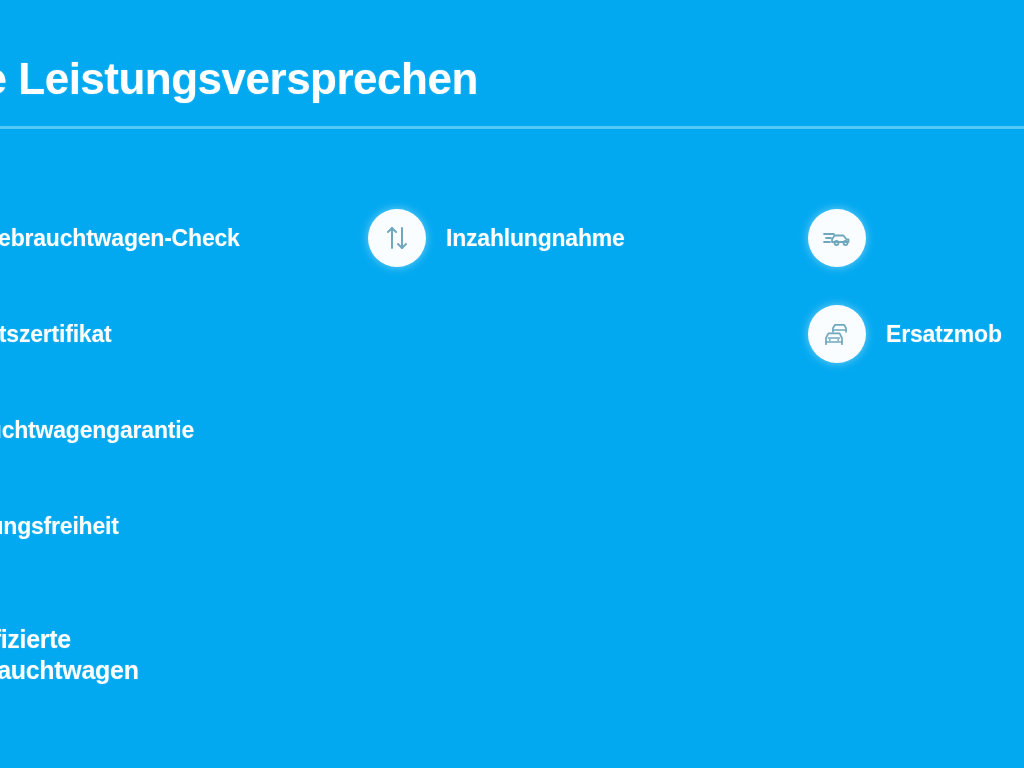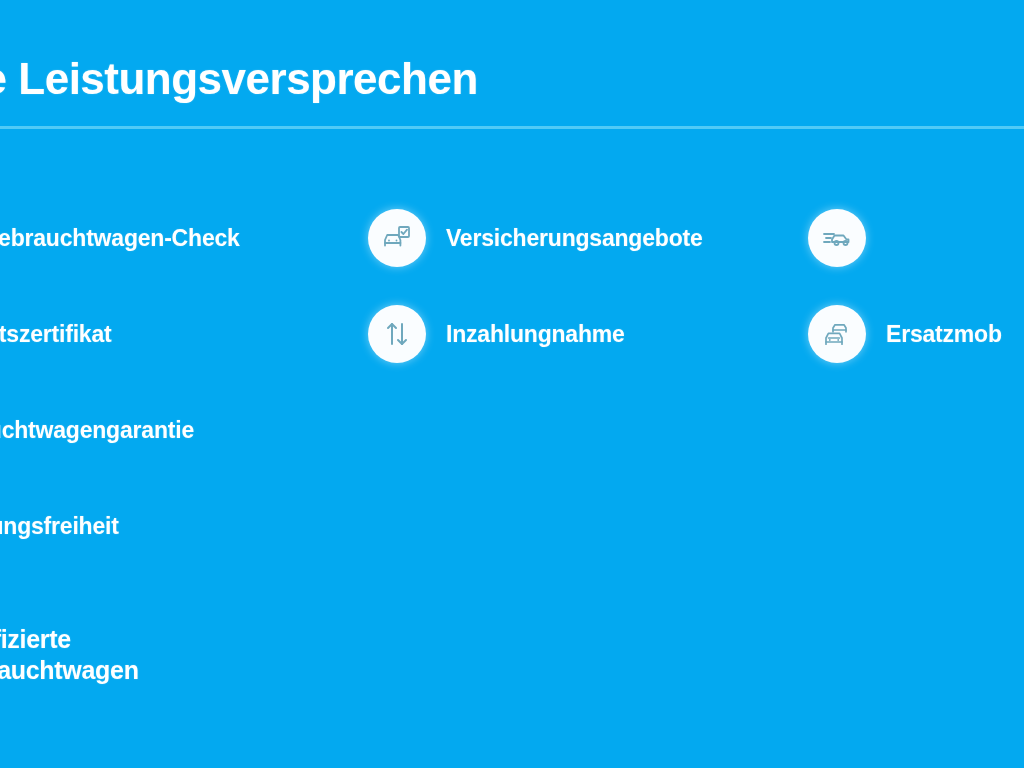--- a/index.html
+++ b/index.html
@@ -124,20 +124,6 @@
 
 
 
-    <div class="feature-row">
-      <div class="icon-badge">
-        <svg width="34" height="34" viewBox="0 0 34 34" fill="none" stroke="#6fa8bd" stroke-width="1.8" stroke-linecap="round" stroke-linejoin="round">
-          <path d="M5 22 v-3 l2.2 -5 h11 l2.2 5 v3 z"></path>
-          <line x1="5" y1="22" x2="5" y2="24.5"></line>
-          <line x1="20.4" y1="22" x2="20.4" y2="24.5"></line>
-          <circle cx="9" cy="19.5" r="0.9" fill="#6fa8bd" stroke="none"></circle>
-          <circle cx="16.5" cy="19.5" r="0.9" fill="#6fa8bd" stroke="none"></circle>
-          <rect x="19" y="6" width="10" height="10" rx="1"></rect>
-          <polyline points="21.4,11 23.4,13 27,8.6"></polyline>
-        </svg>
-      </div>
-      <div class="feature-label">Versicherungsangebote</div>
-    </div>
 
     <div class="feature-row">
       <div class="icon-badge">

